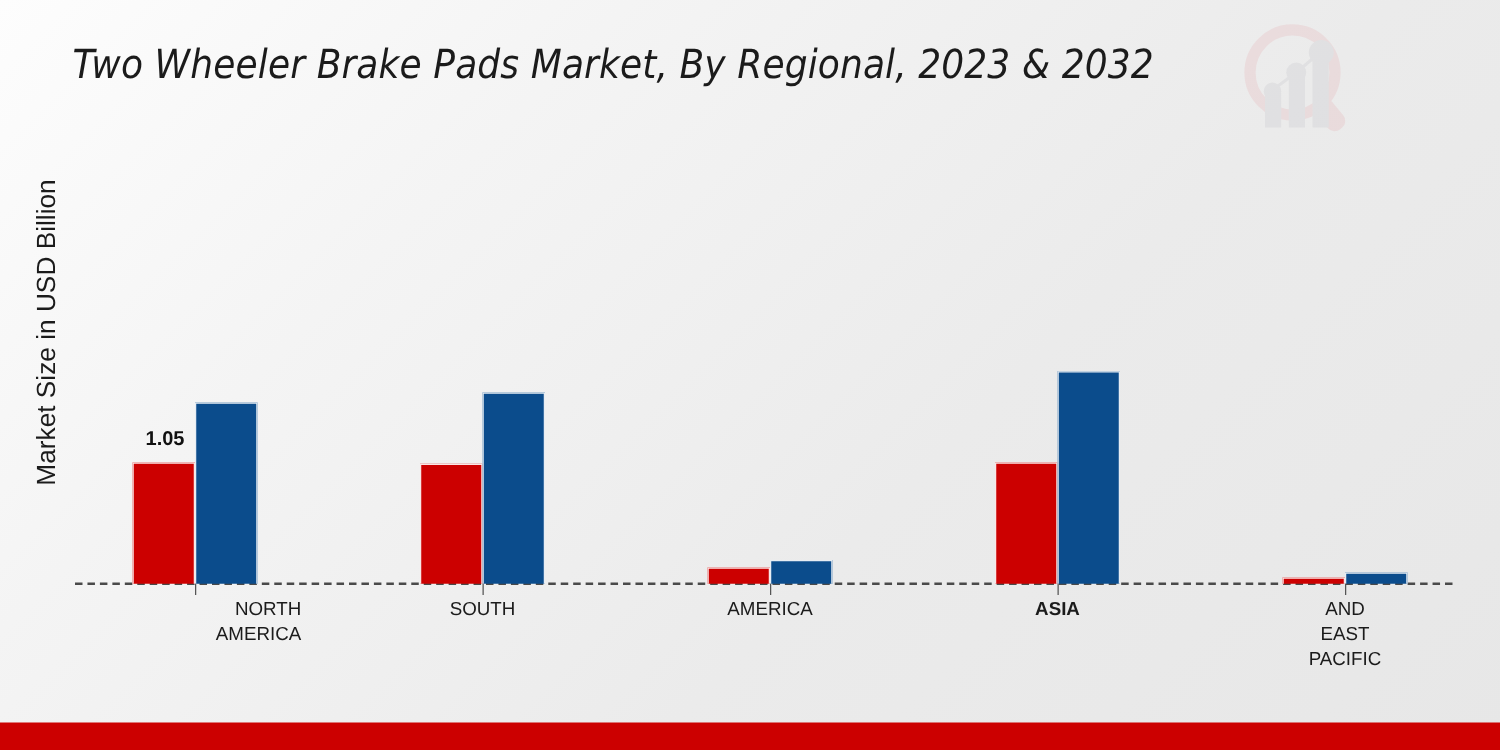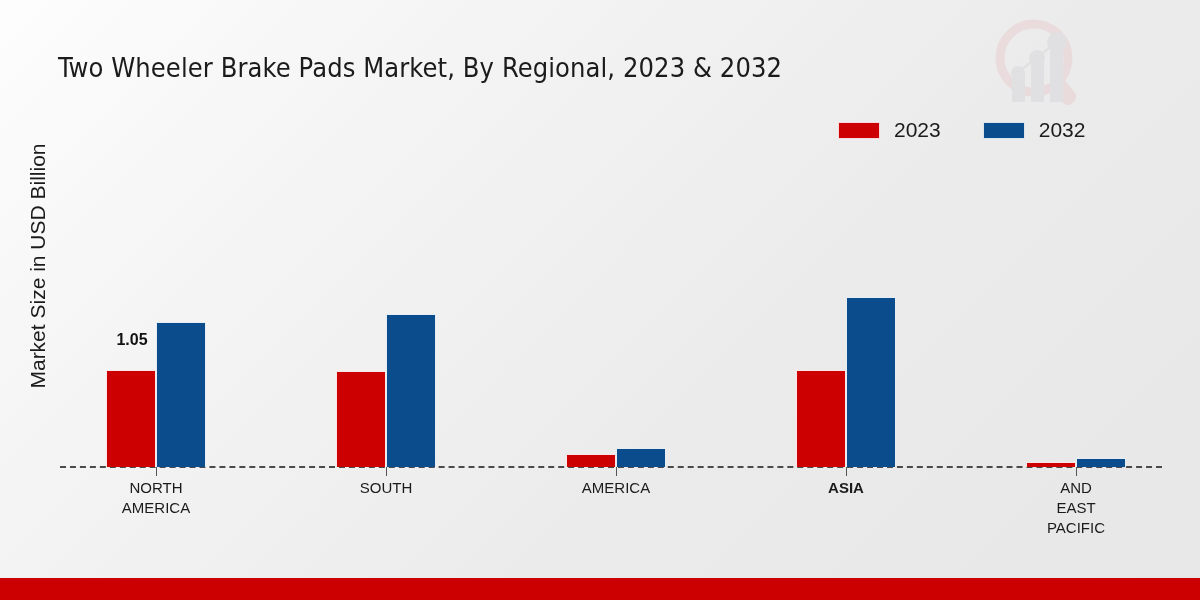--- a/index.html
+++ b/index.html
@@ -38,13 +38,14 @@
   #chart-title {
     position: absolute;
     left: 58px;
-    top: 52px;
-    font-size: 27px;
+    top: 32px;
+    font-size: 32px;
     font-weight: 400;
     color: #1b1b1b;
     letter-spacing: 0.1px;
     white-space: nowrap;
     font-family: "DejaVu Sans Condensed", "Liberation Sans Narrow", "Liberation Sans", sans-serif;
+    font-style: italic;
   }
 
   

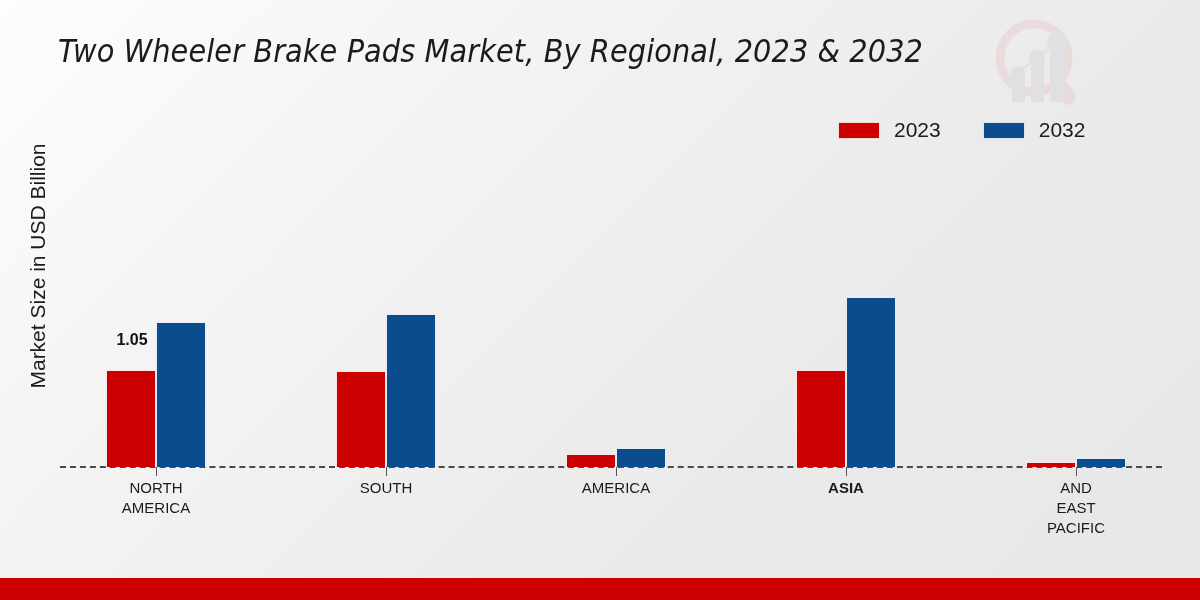--- a/index.html
+++ b/index.html
@@ -194,16 +194,6 @@
 
   <div id="y-axis-title">Market Size in USD Billion</div>
 
-  <div id="legend">
-    <div class="legend-item">
-      <span class="legend-swatch" style="background:#cc0000"></span>
-      <span class="legend-label">2023</span>
-    </div>
-    <div class="legend-item">
-      <span class="legend-swatch" style="background:#0b4c8c"></span>
-      <span class="legend-label">2032</span>
-    </div>
-  </div>
 
   <div id="plot-area">
     <div id="baseline"></div>

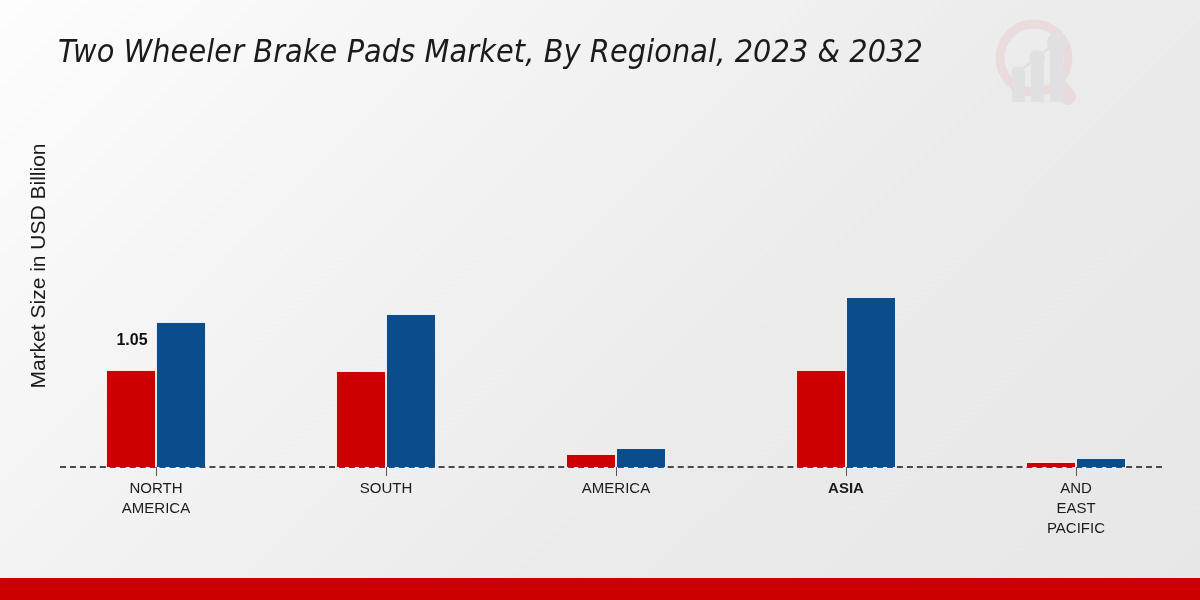--- a/index.html
+++ b/index.html
@@ -132,7 +132,7 @@
     font-size: 16px;
     font-weight: bold;
     color: #111;
-    padding-bottom: 21px;
+    padding-bottom: 9px;
     font-family: "Liberation Sans", sans-serif;
   }
   .bar-wrap {

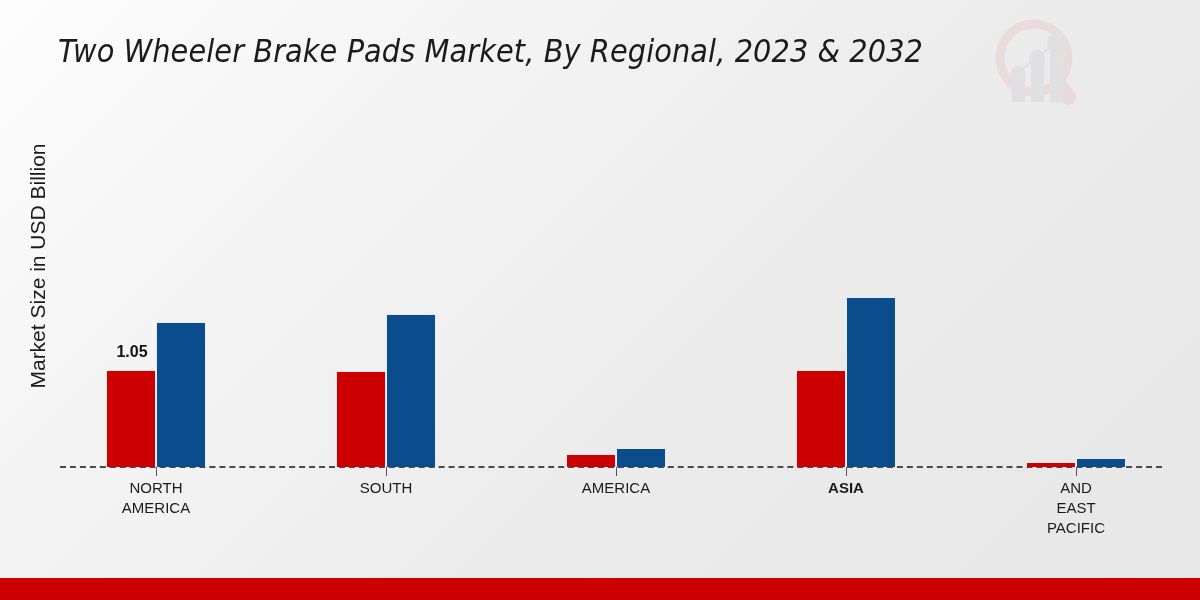--- a/index.html
+++ b/index.html
@@ -248,7 +248,7 @@
         <div class="tick" style="left: 1076px;"></div>
       </div>
     <div id="cat-labels-layer">
-        <div class="cat-label" style="left: 71px;">
+        <div class="cat-label" style="left: 71px; text-align: right;">
           <div>NORTH</div>
           <div>AMERICA</div>
         </div>

